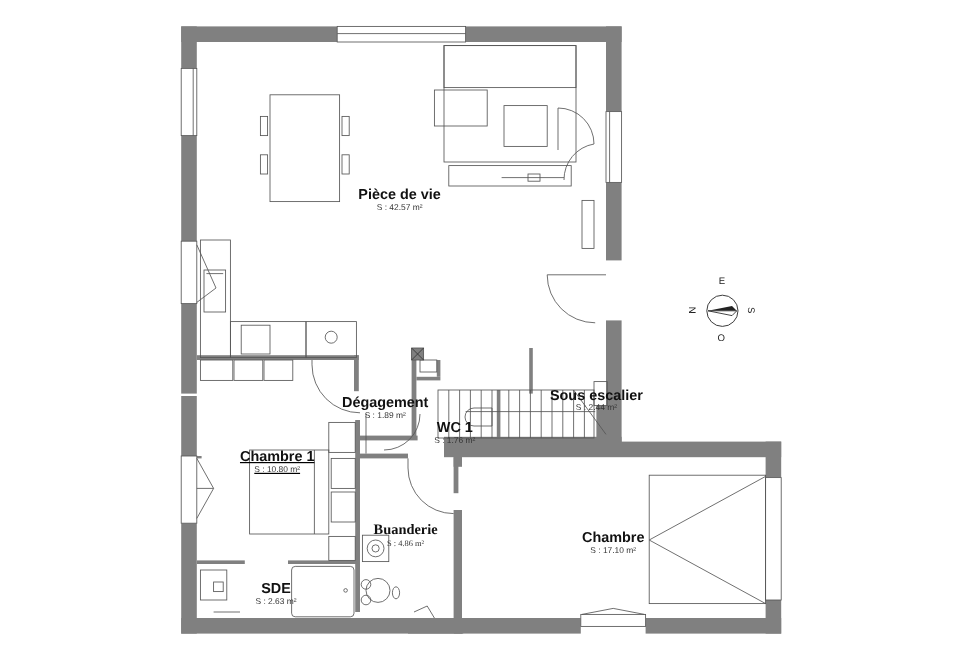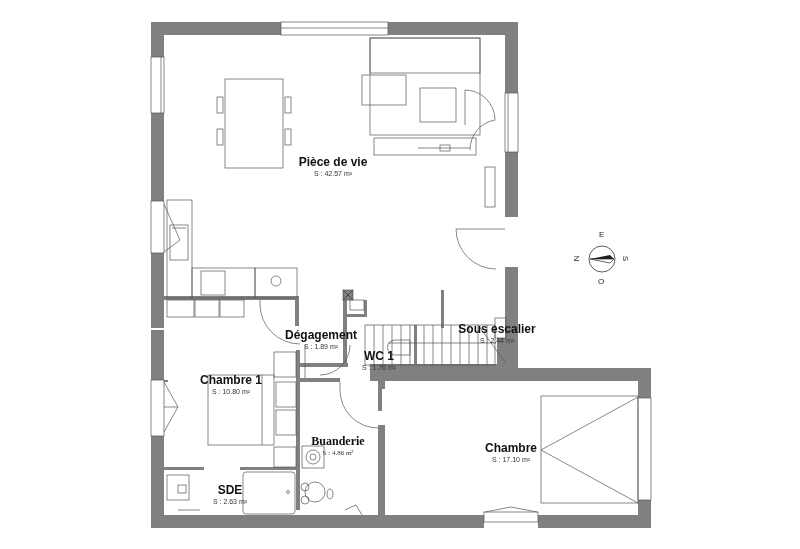--- a/index.html
+++ b/index.html
@@ -251,7 +251,7 @@
   <span class="room-name">Sous escalier</span>
   <span class="room-area">S : 2.44 m²</span>
 </div>
-<div class="room-label" style="left:231px; top:373px;">
+<div class="room-label" style="left:231px; top:373px;text-decoration:underline;">
   <span class="room-name">Chambre 1</span>
   <span class="room-area">S : 10.80 m²</span>
 </div>

